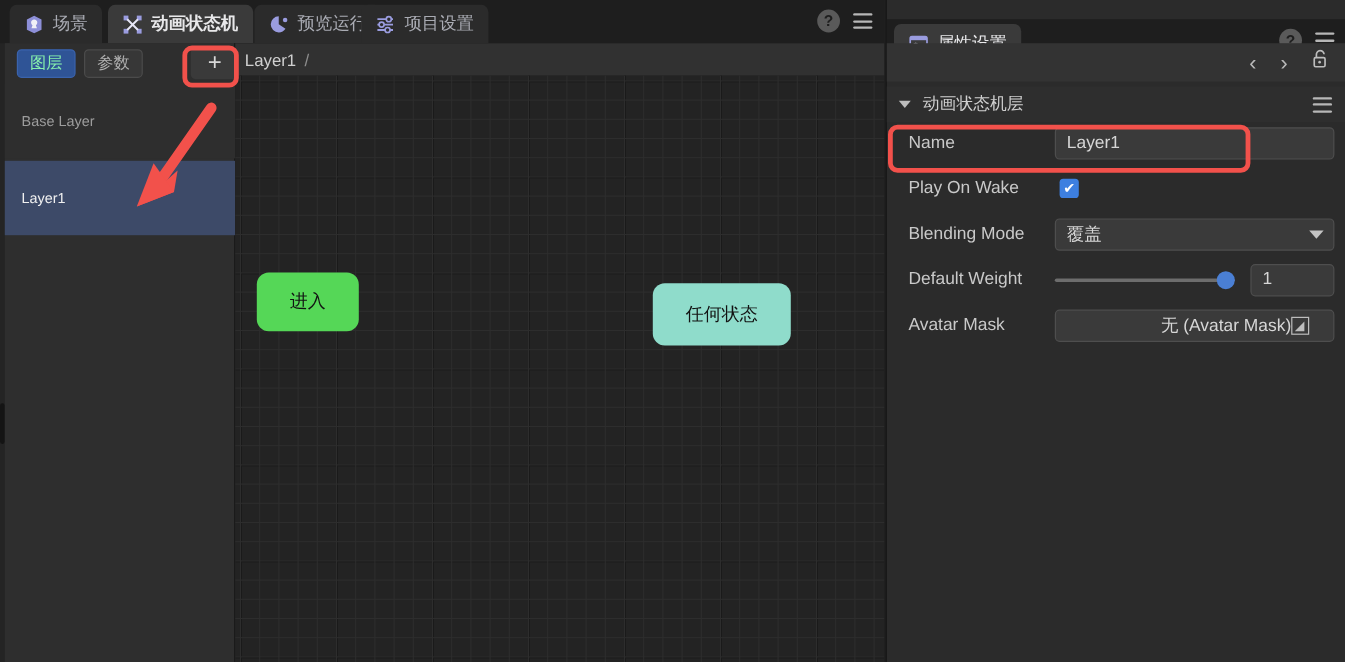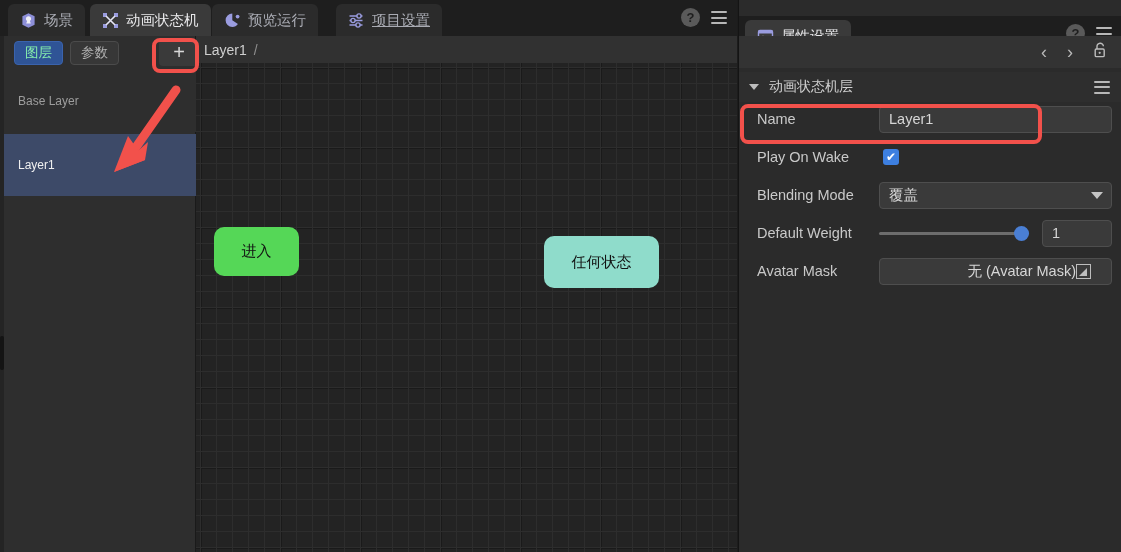--- a/index.html
+++ b/index.html
@@ -230,7 +230,7 @@
         <span class="tlabel">场景</span>
       </div>
 
-      <div class="tab active" style="left:90px;">
+      <div class="tab active" style="left:90px;font-weight:bold;">
         <span class="ico">
           <svg class="ico" viewBox="0 0 17 17">
             <rect x="1" y="1" width="4" height="4" fill="#9a9cdf"></rect>

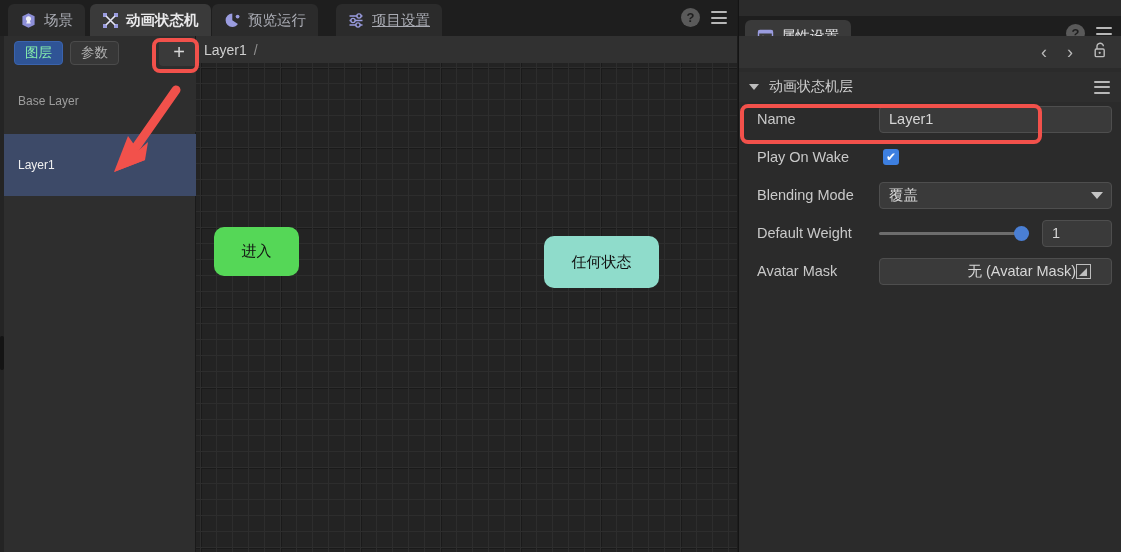--- a/index.html
+++ b/index.html
@@ -253,7 +253,7 @@
         <span class="tlabel">预览运行</span>
       </div>
 
-      <div class="tab" style="left:336px;text-decoration:underline;">
+      <div class="tab" style="left:301px;">
         <span class="ico">
           <svg class="ico" viewBox="0 0 17 17">
             <path d="M1.5 4h13M1.5 8.5h13M1.5 13h13" stroke="#9a9cdf" stroke-width="1.5"></path>

